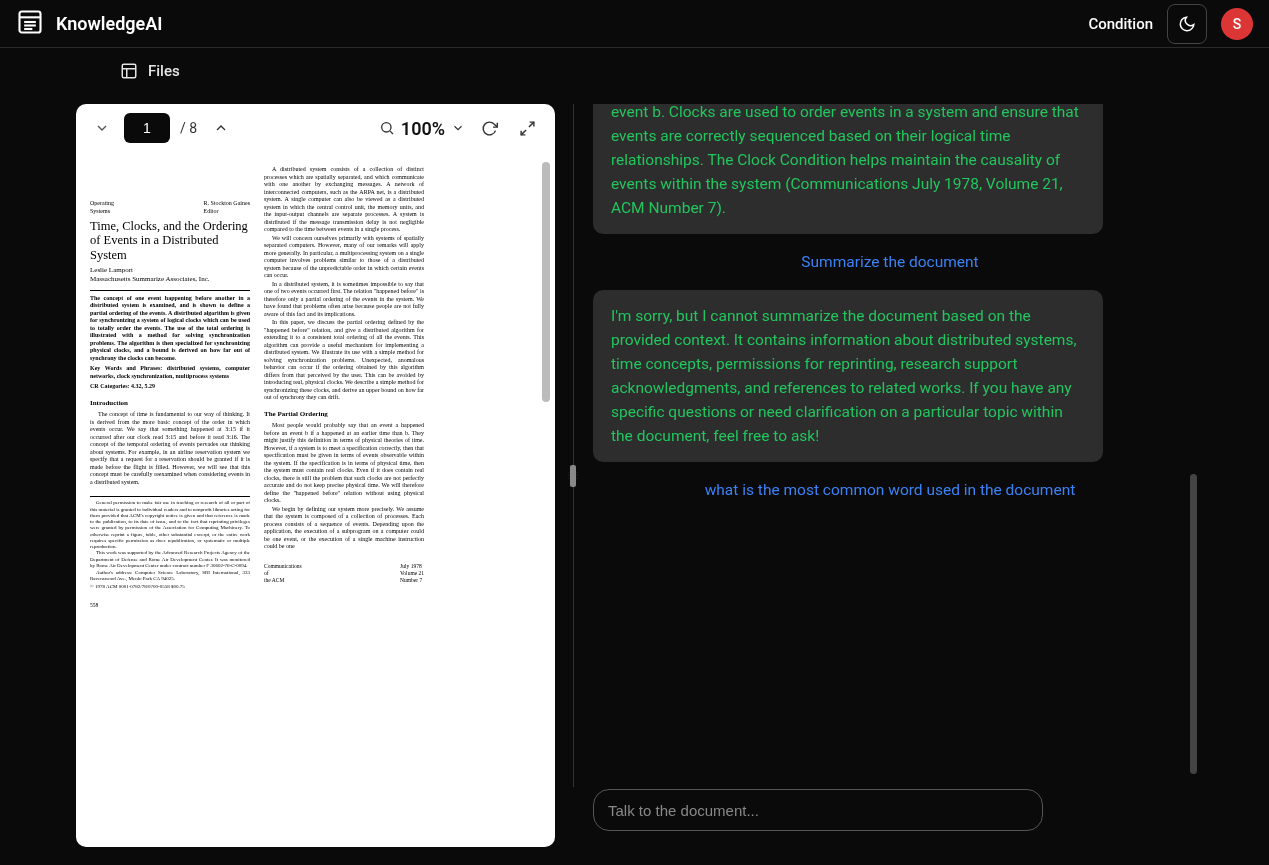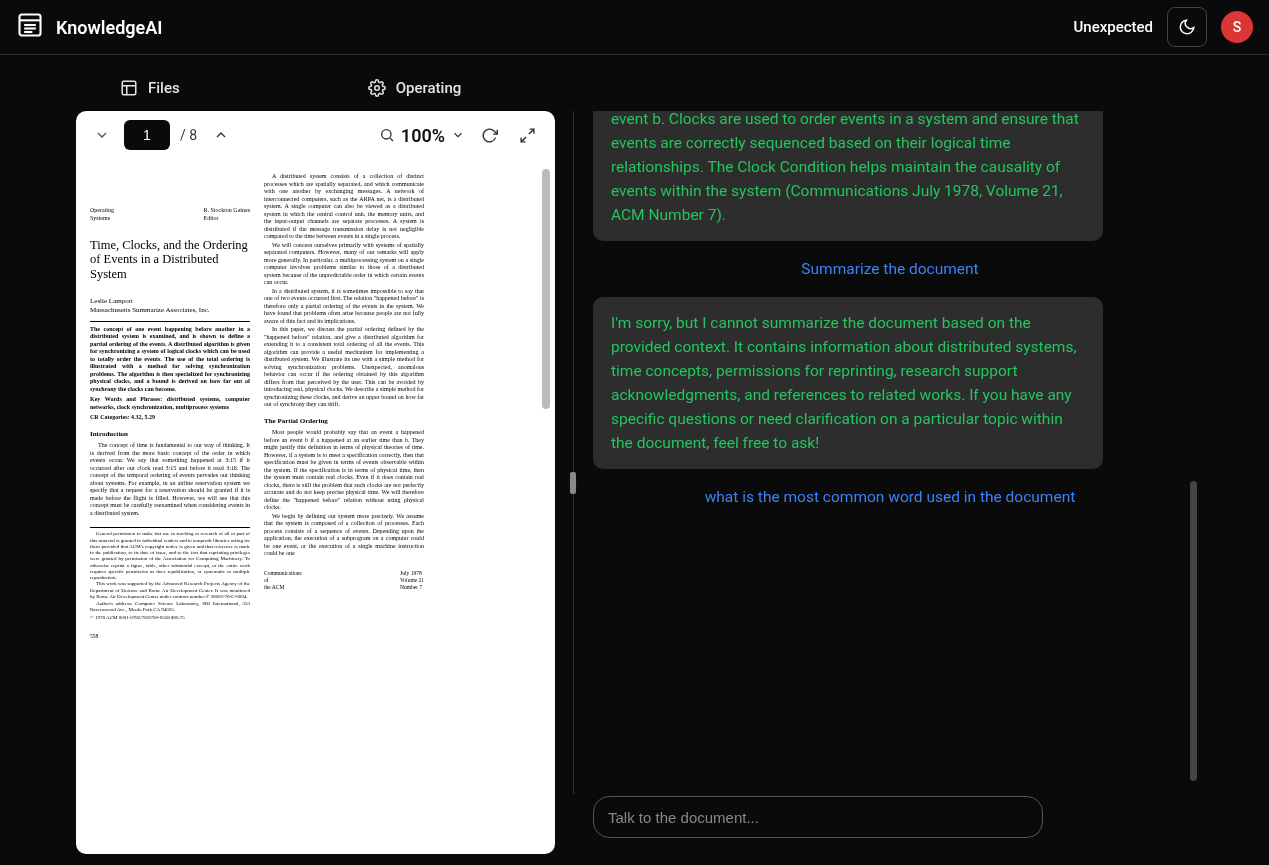--- a/index.html
+++ b/index.html
@@ -12,7 +12,7 @@
       overflow: hidden;
     }
     .header {
-      height: 55px;
+      height: 48px;
       border-bottom: 1px solid #2a2a2a;
       display: flex;
       align-items: center;

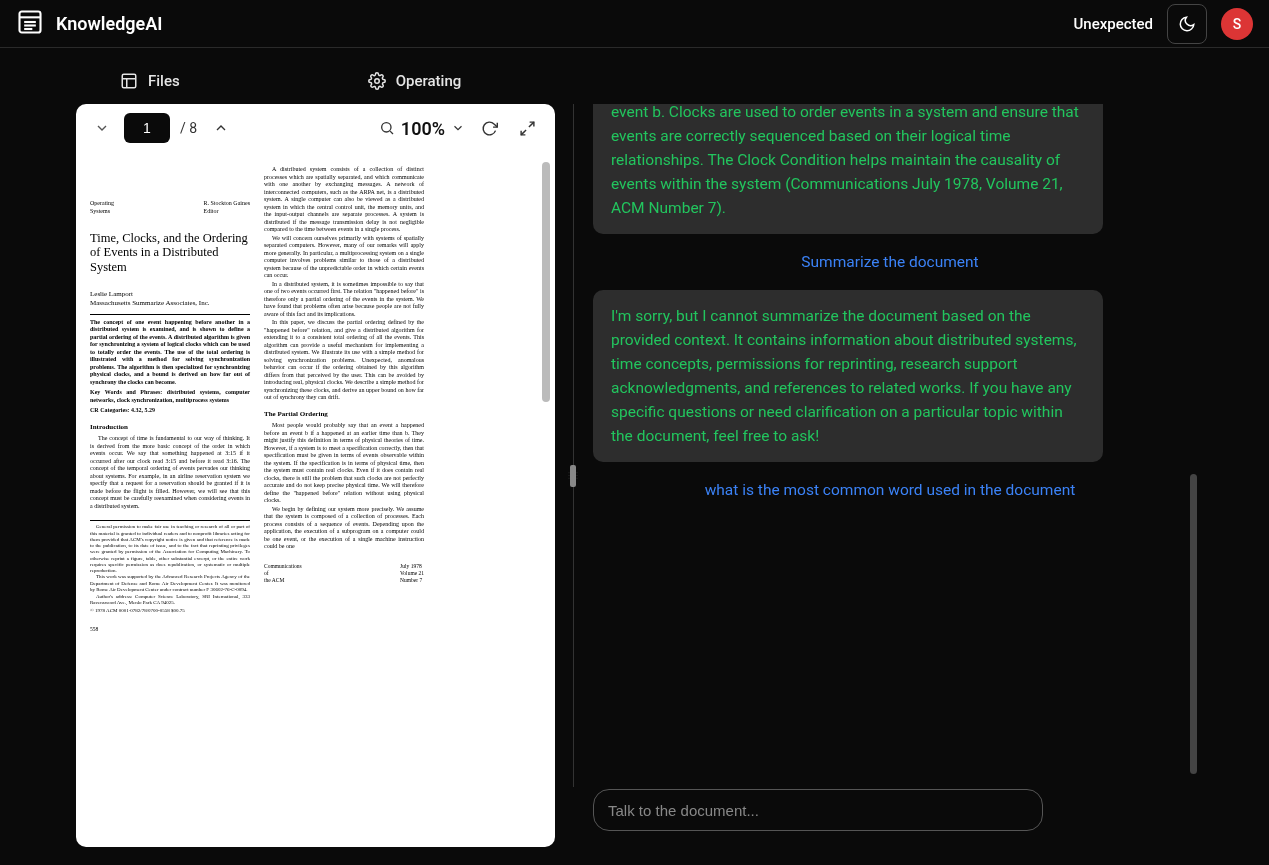--- a/index.html
+++ b/index.html
@@ -296,7 +296,7 @@
     <span class="logo-text">KnowledgeAI</span>
   </div>
   <div class="header-right">
-    <span class="dashboard-link">Unexpected</span>
+    <span class="dashboard-link">Condition</span>
     <button class="theme-toggle">
       <svg viewBox="0 0 24 24" fill="none" stroke-width="2">
         <path d="M21 12.79A9 9 0 1 1 11.21 3 7 7 0 0 0 21 12.79z"></path>

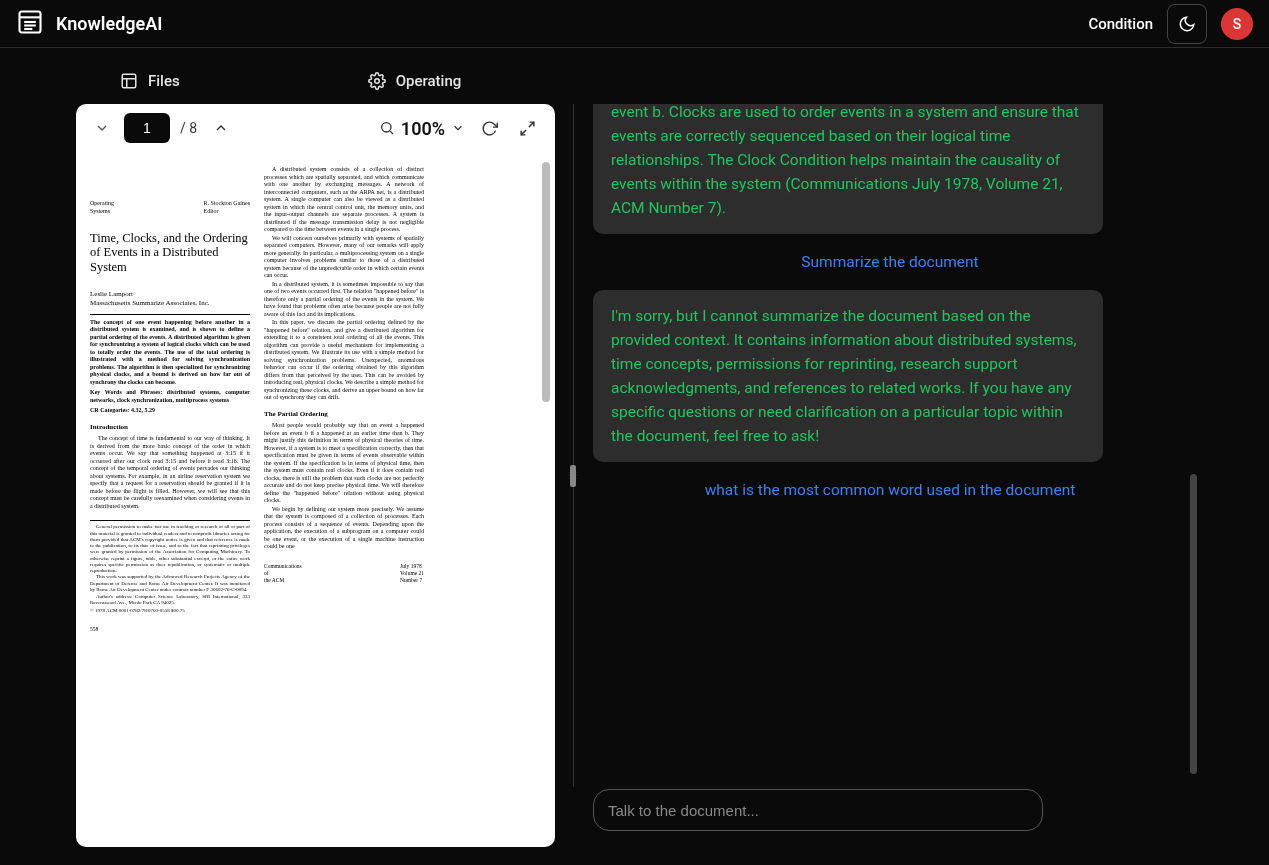--- a/index.html
+++ b/index.html
@@ -69,7 +69,8 @@
       gap: 108px;
       padding: 0 80px;
       height: 56px;
-      align-items: flex-end;
+      align-items: flex-start;
+      flex-direction: column;
     }
     .tab {
       display: flex;

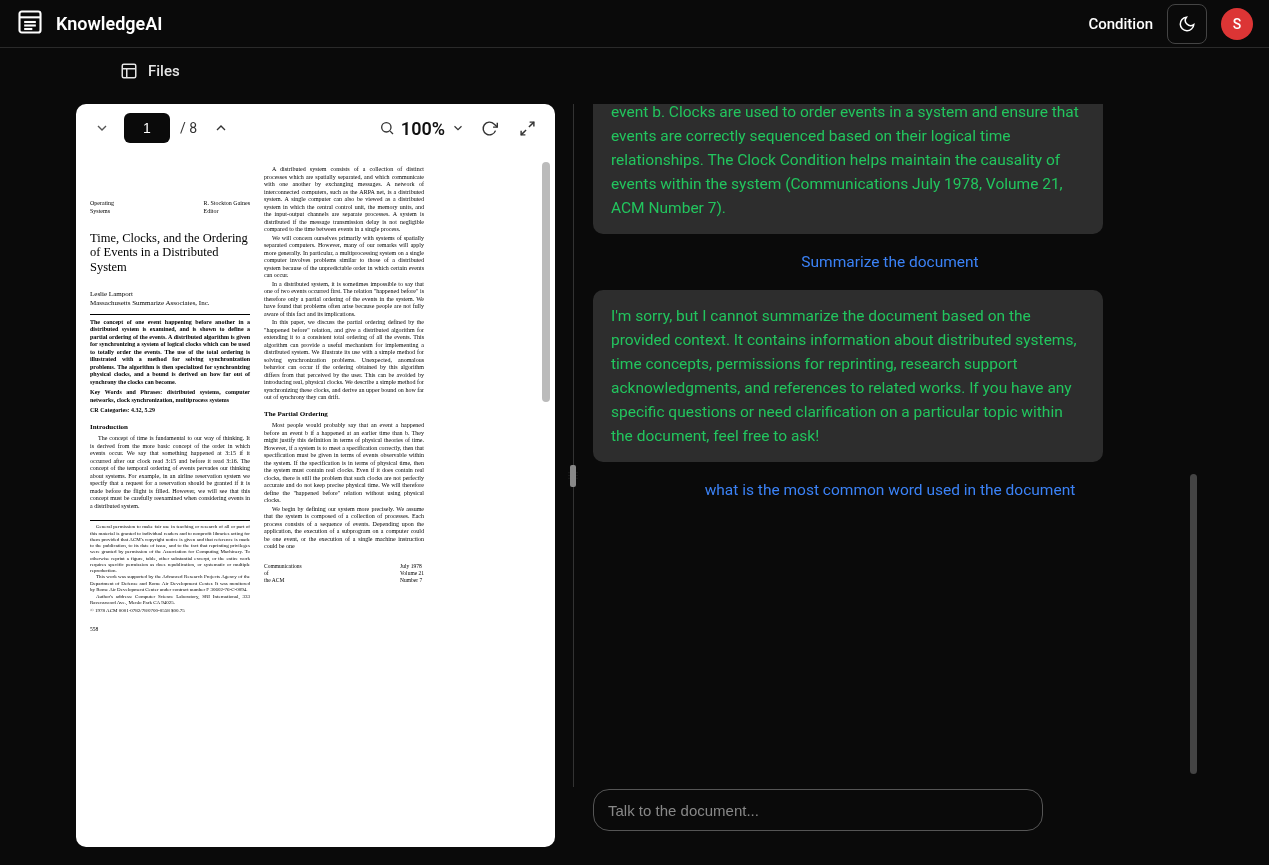--- a/index.html
+++ b/index.html
@@ -180,7 +180,7 @@
       font-size: 12.5px;
       font-weight: 400;
       line-height: 1.15;
-      margin: 16px 0;
+      margin: 4px 0;
     }
     .paper-author { font-size: 7px; margin-top: 2px; }
     .paper-affil { font-size: 7px; }

